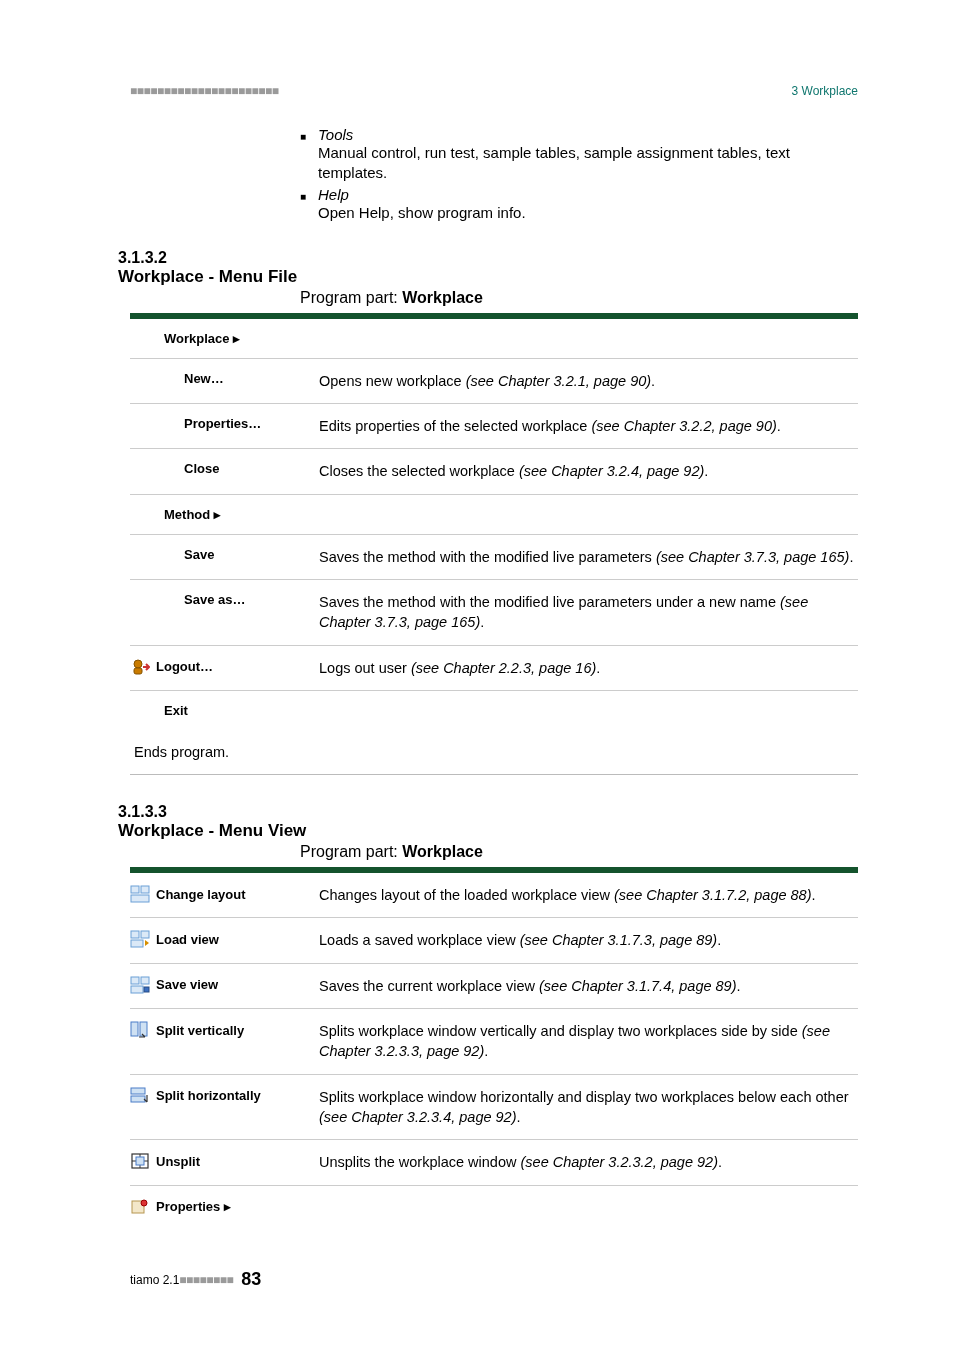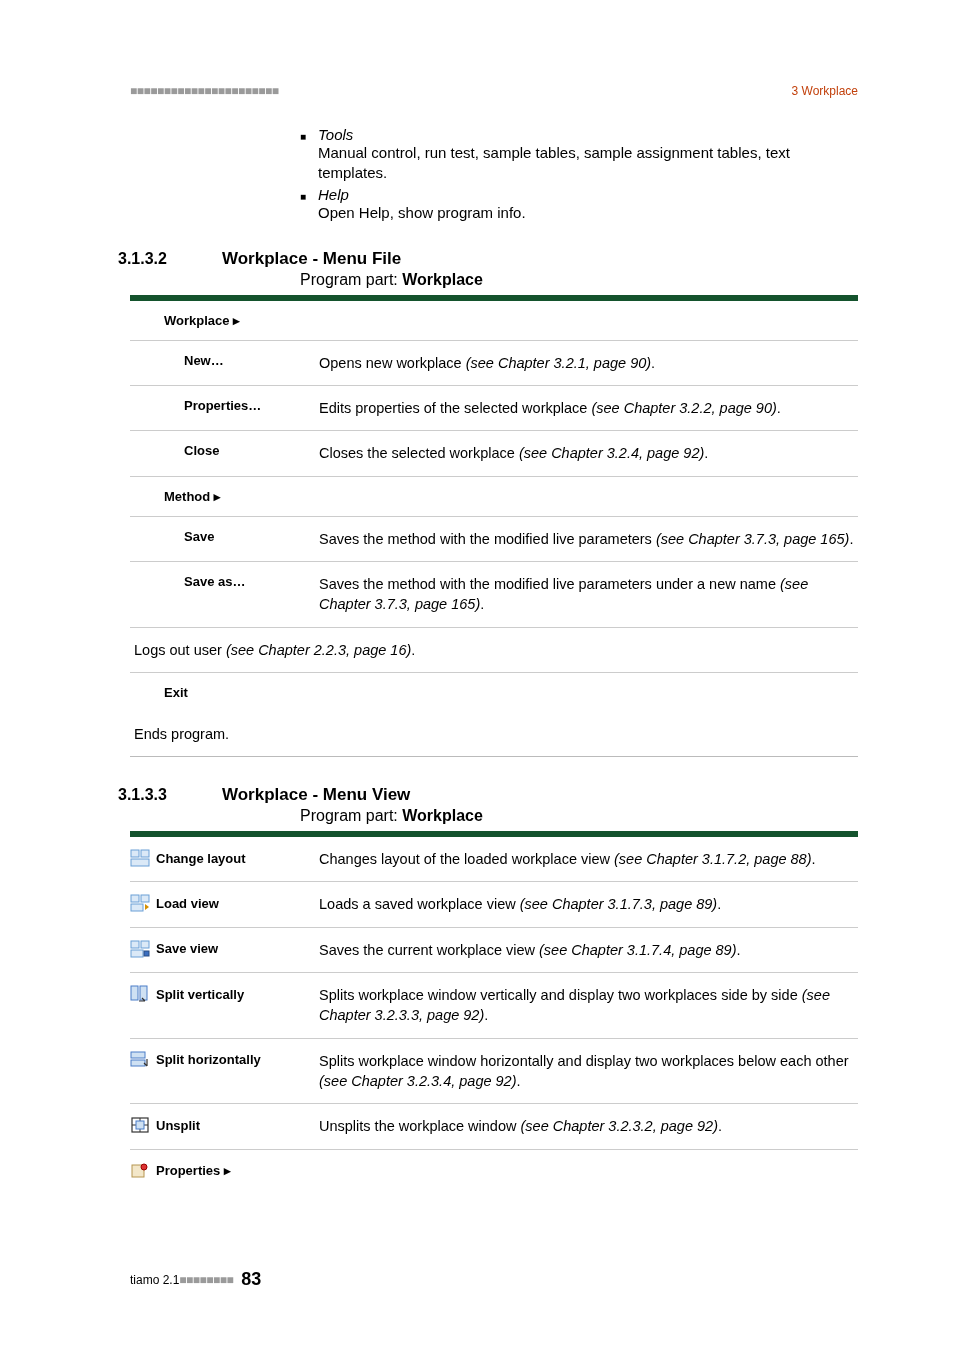--- a/index.html
+++ b/index.html
@@ -31,7 +31,7 @@
   }
   .header-right {
     font-size: 12px;
-    color: #c2410c;
+    color: #0f766e;
   }
   .intro-list {
     margin-left: 170px;

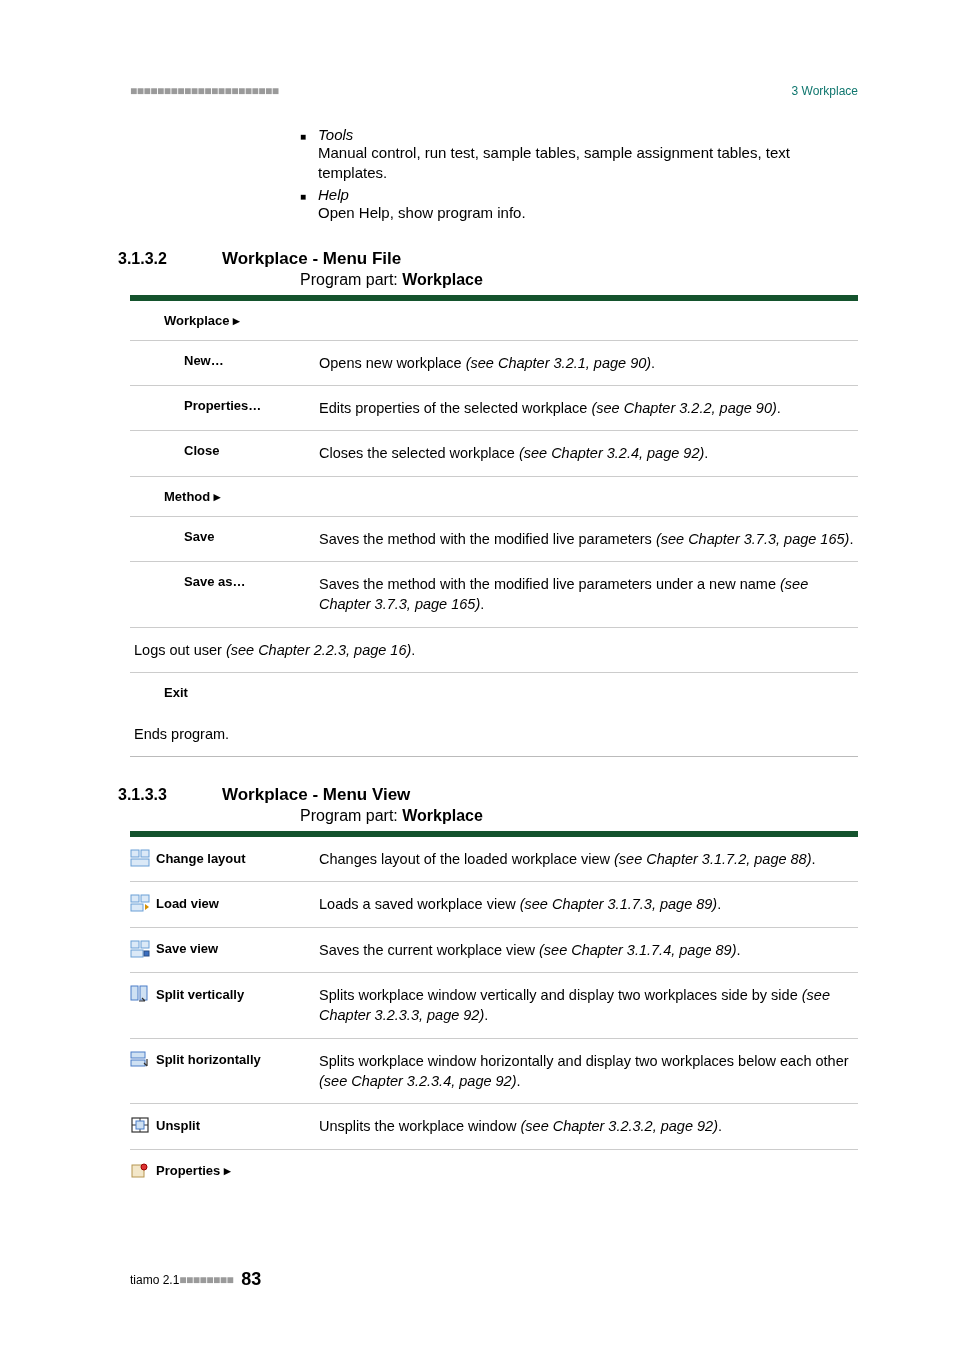--- a/index.html
+++ b/index.html
@@ -64,6 +64,7 @@
     align-items: baseline;
     margin-bottom: 2px;
     margin-left: -12px;
+    flex-direction: column;
   }
   .sect-num {
     font-weight: 700;

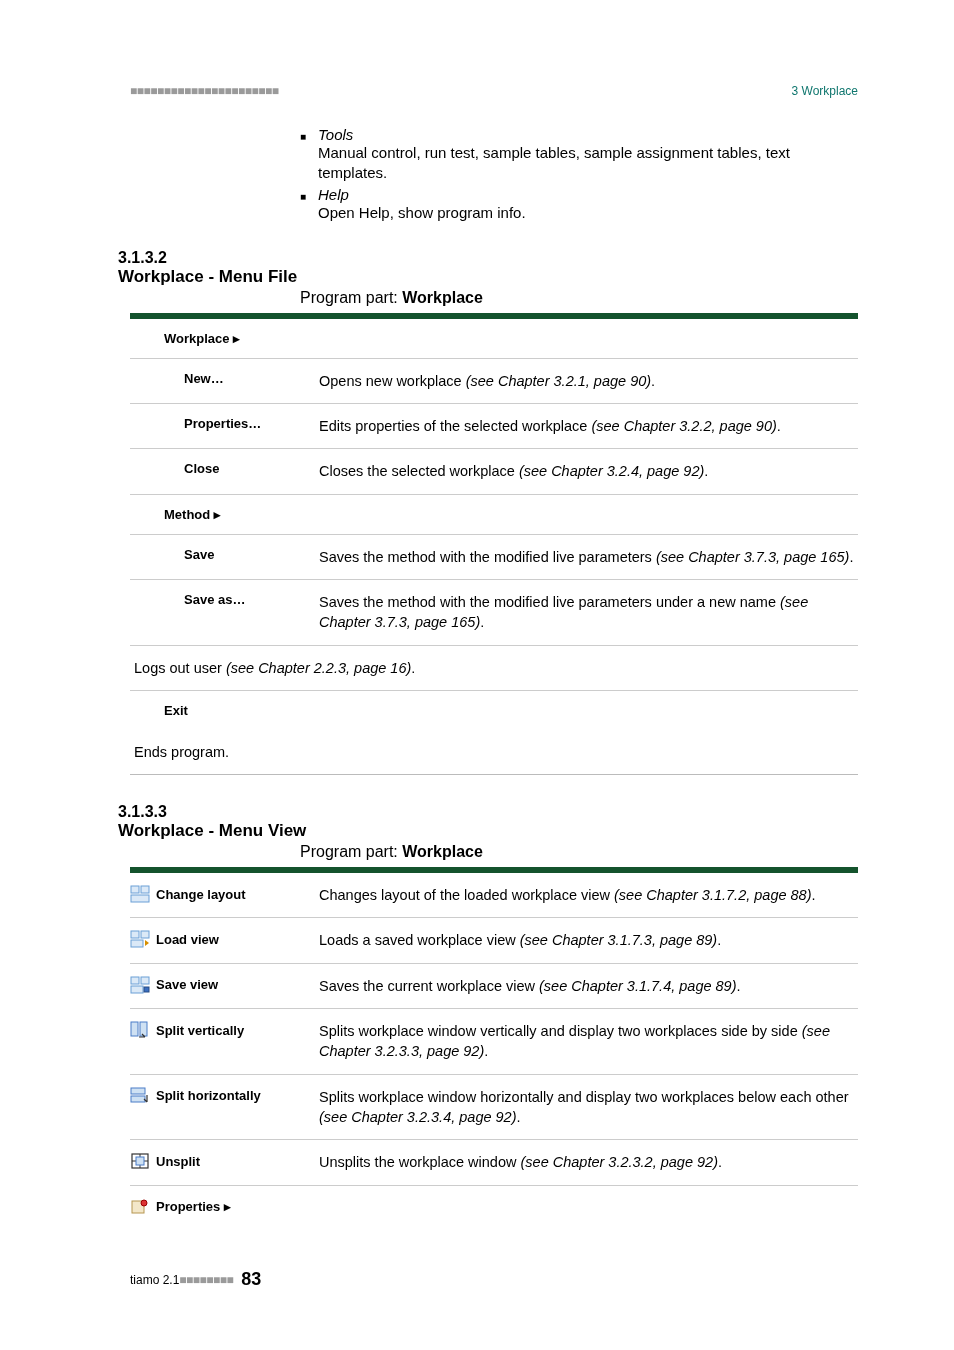--- a/index.html
+++ b/index.html
@@ -210,6 +210,16 @@
       <div class="col-r"><span>Saves the method with the modified live parameters under a new name </span><span class="ref">(see Chapter 3.7.3, page 165)</span><span>.</span></div>
     </div>
     <div class="row">
+      <div class="col-l">
+        <span class="icon">
+          <svg viewBox="0 0 20 18">
+              <circle cx="8" cy="6" r="4" fill="#c97b00" stroke="#865300" stroke-width="1"></circle>
+              <rect x="4" y="10" width="8" height="6" rx="2" fill="#c97b00" stroke="#865300" stroke-width="1"></rect>
+              <path d="M13 9 L19 9 M16 6 L19 9 L16 12" stroke="#c33" stroke-width="2" fill="none"></path>
+            </svg>
+        </span>
+        <span>Logout…</span>
+      </div>
       <div class="col-r"><span>Logs out user </span><span class="ref">(see Chapter 2.2.3, page 16)</span><span>.</span></div>
     </div>
     <div class="row">

